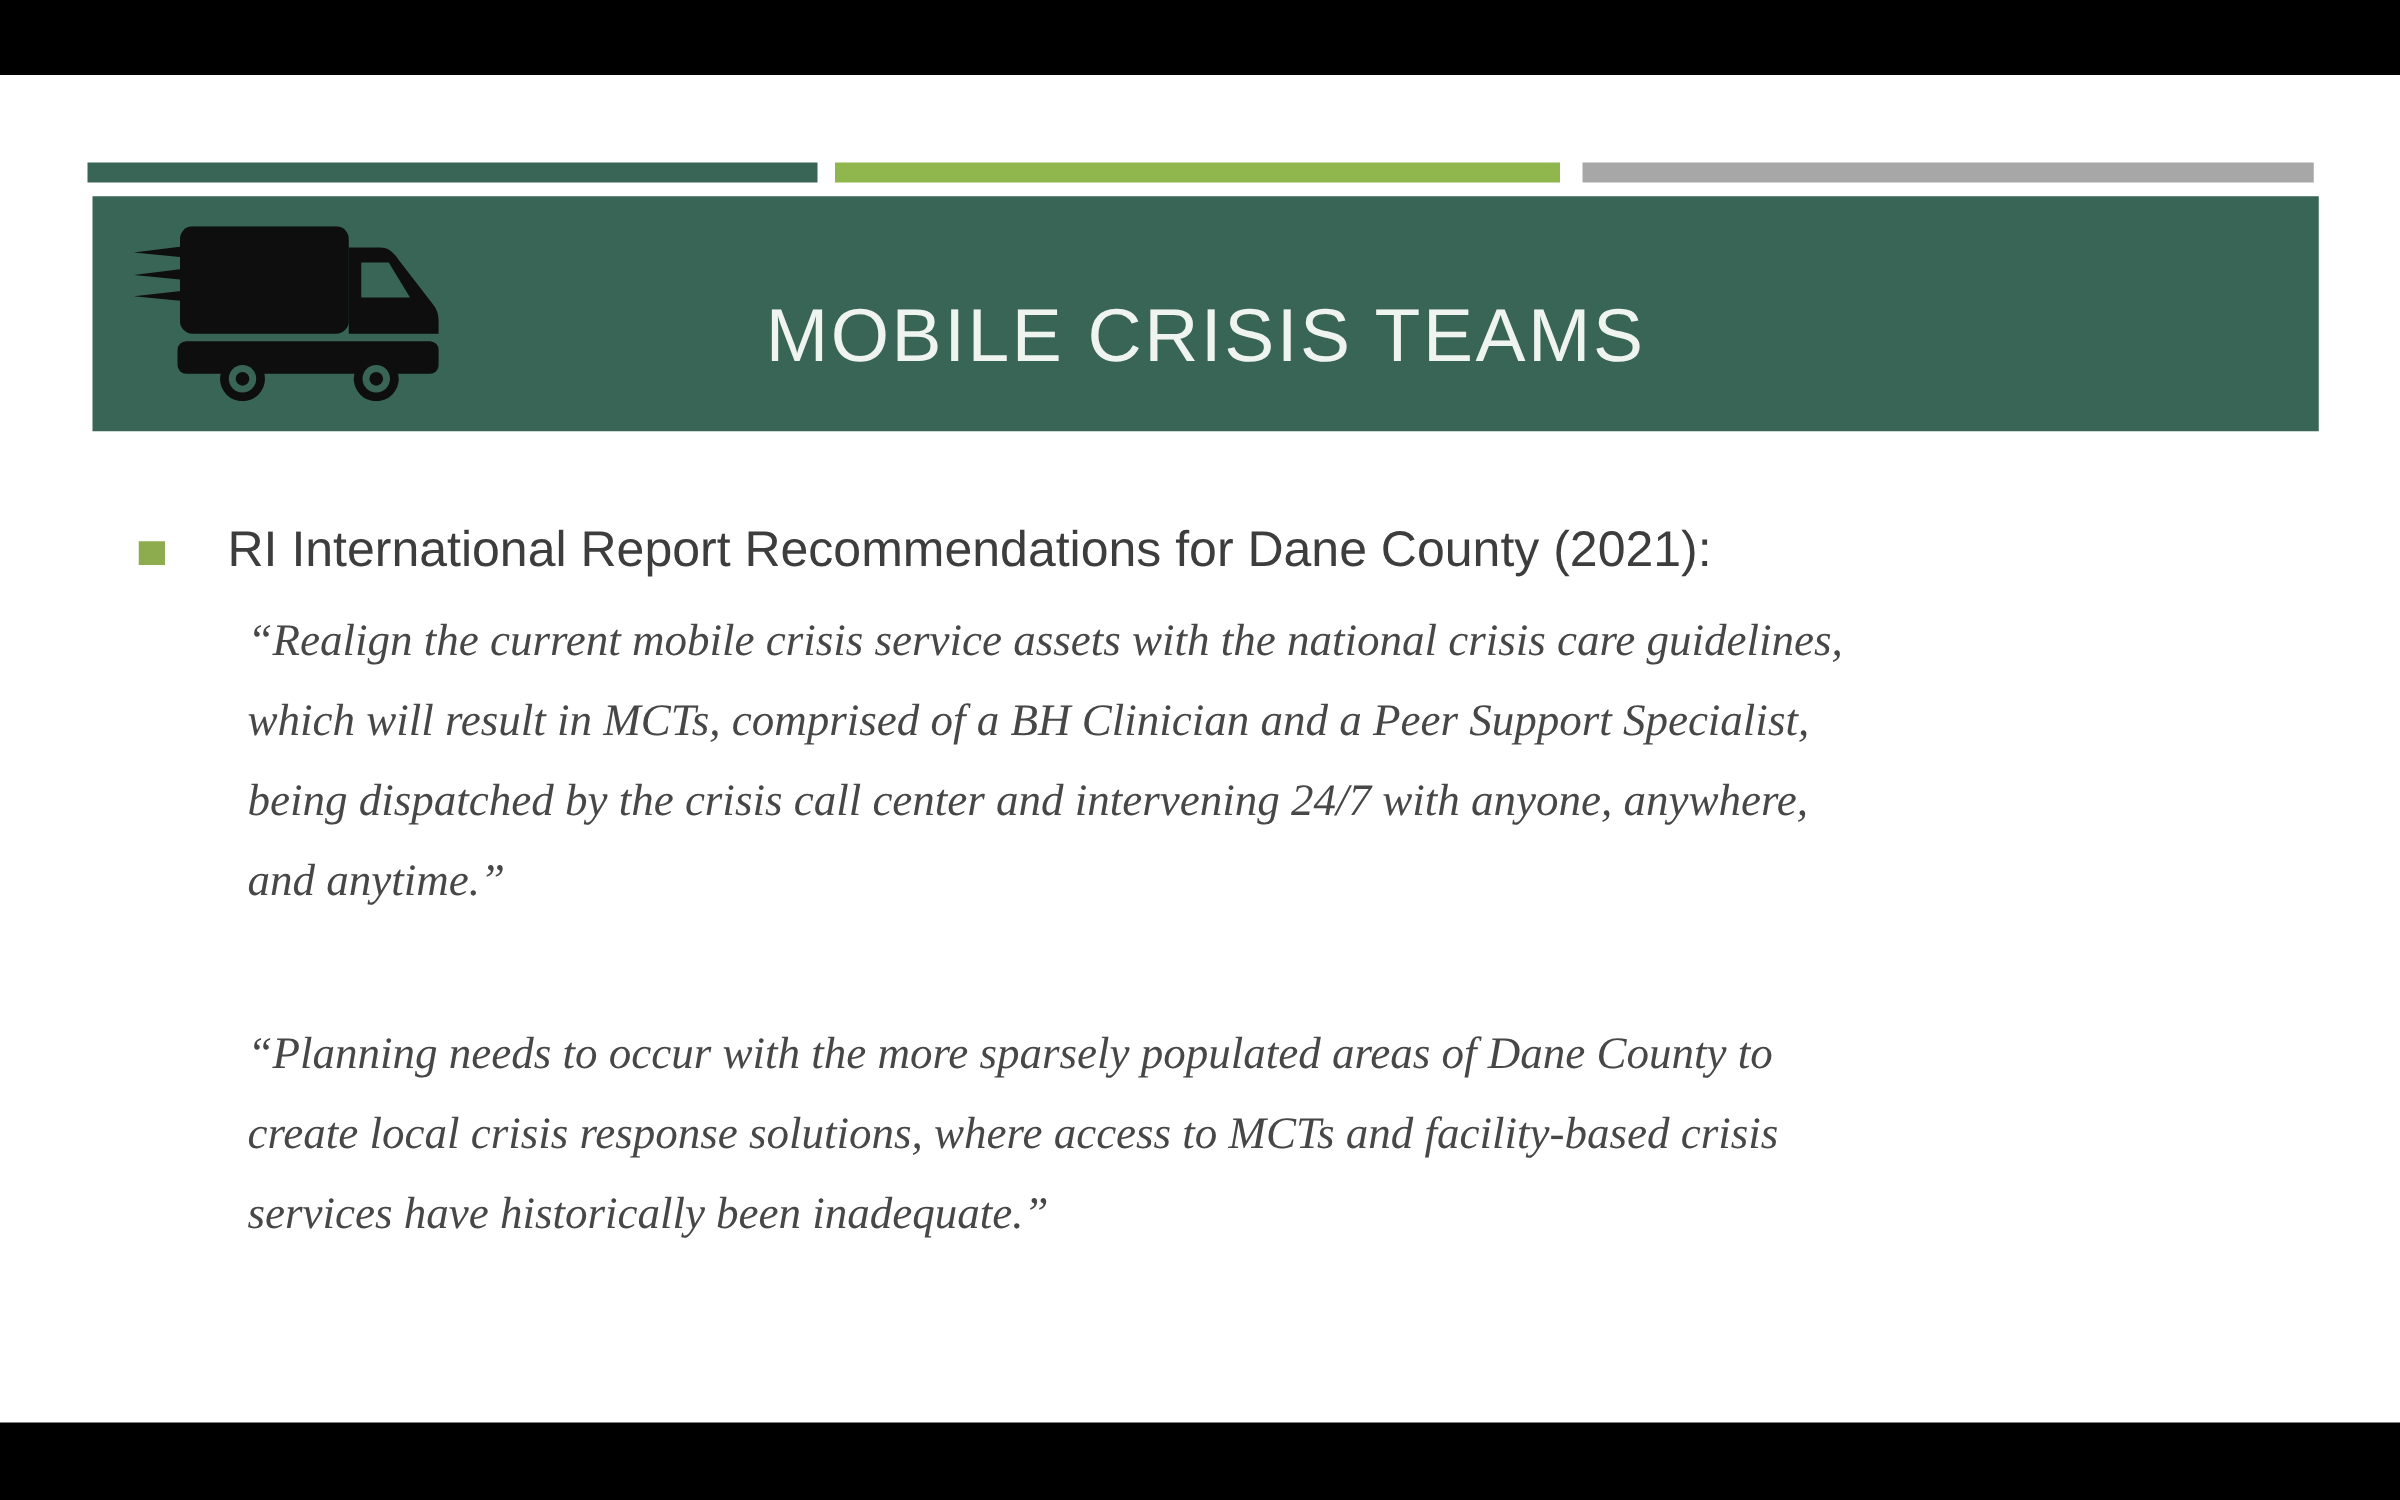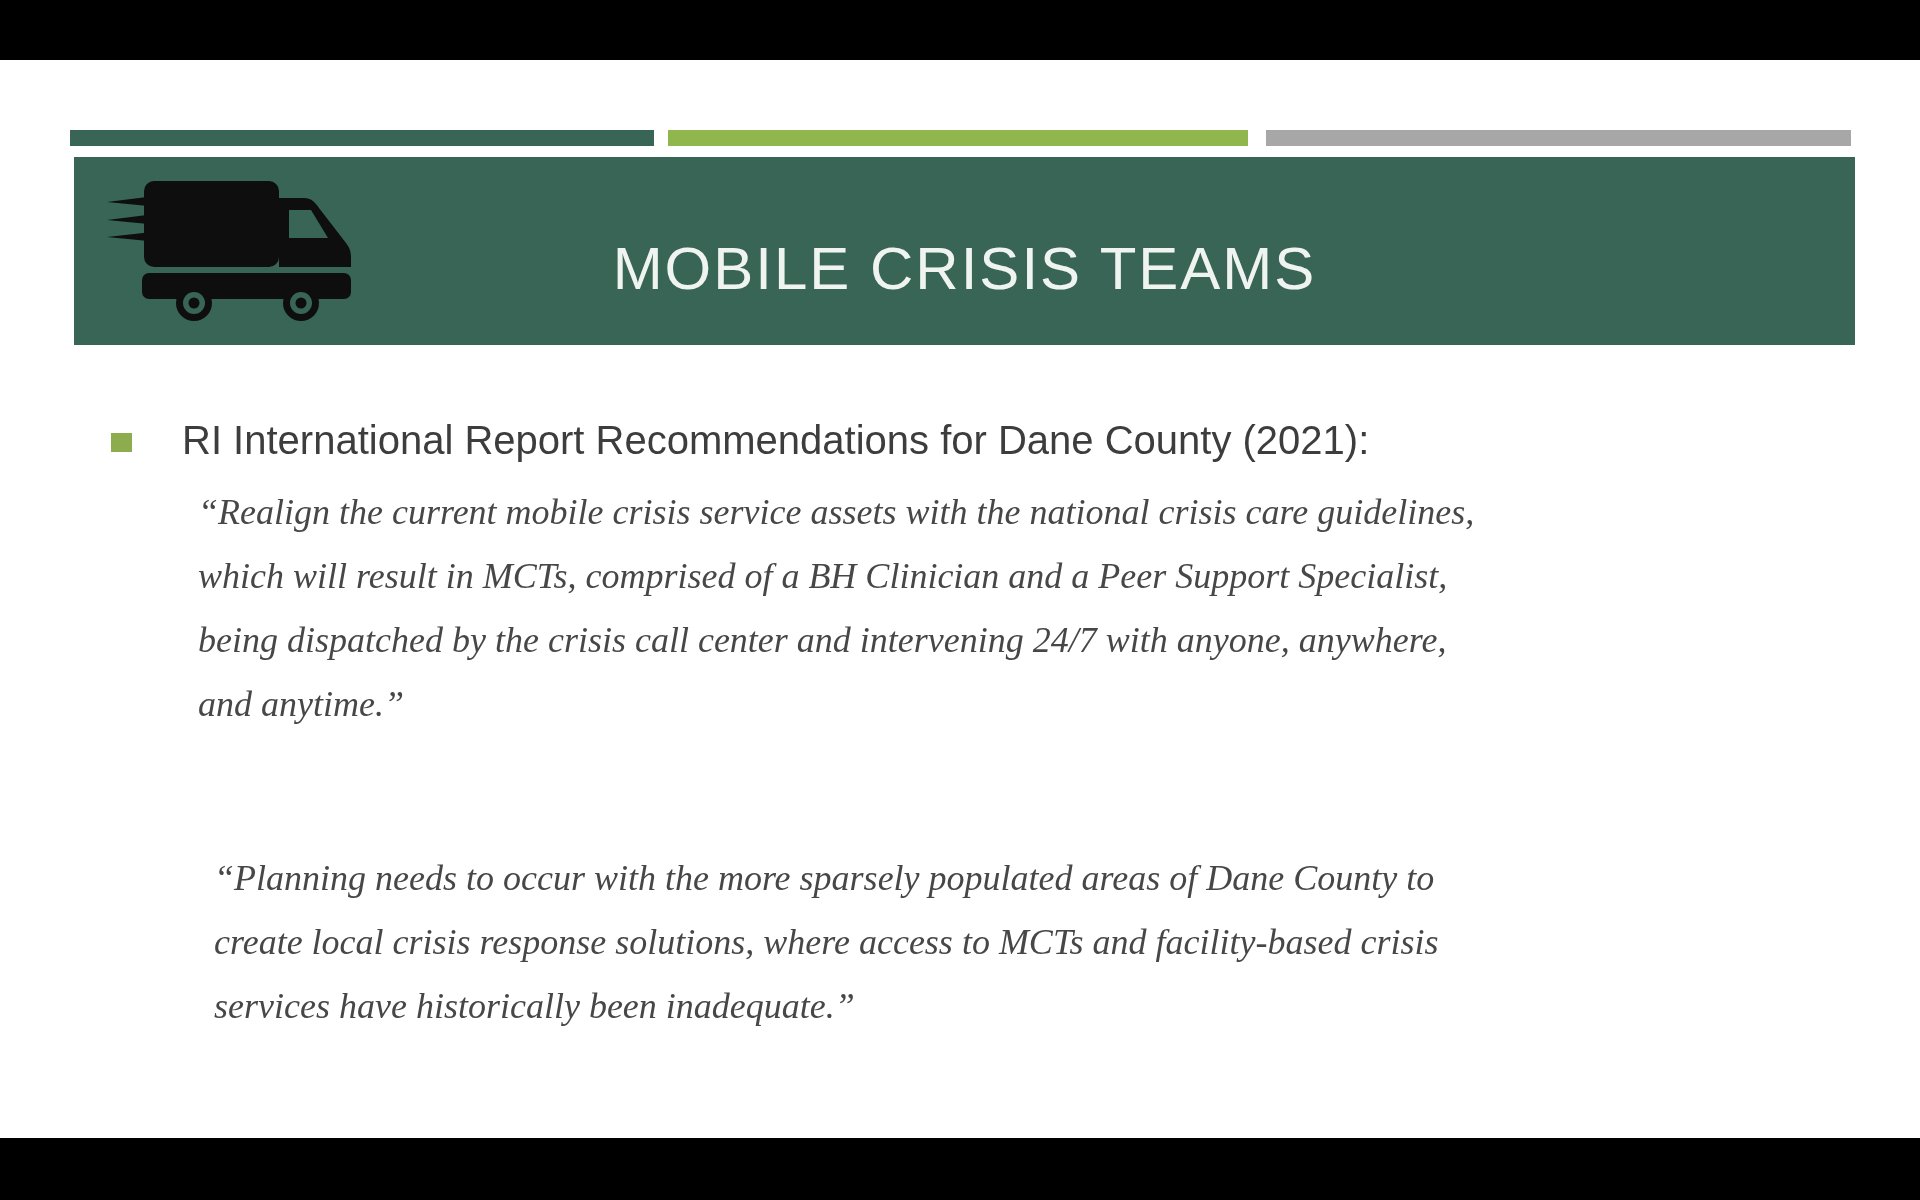--- a/index.html
+++ b/index.html
@@ -71,7 +71,7 @@
     font-family: Liberation Serif, serif;
   }
   .quote.q1 { top: 420px; }
-  .quote.q2 { top: 786px; margin-left: 16px; }
+  .quote.q2 { top: 750px; }
 
   svg { display: block; }
 </style>

